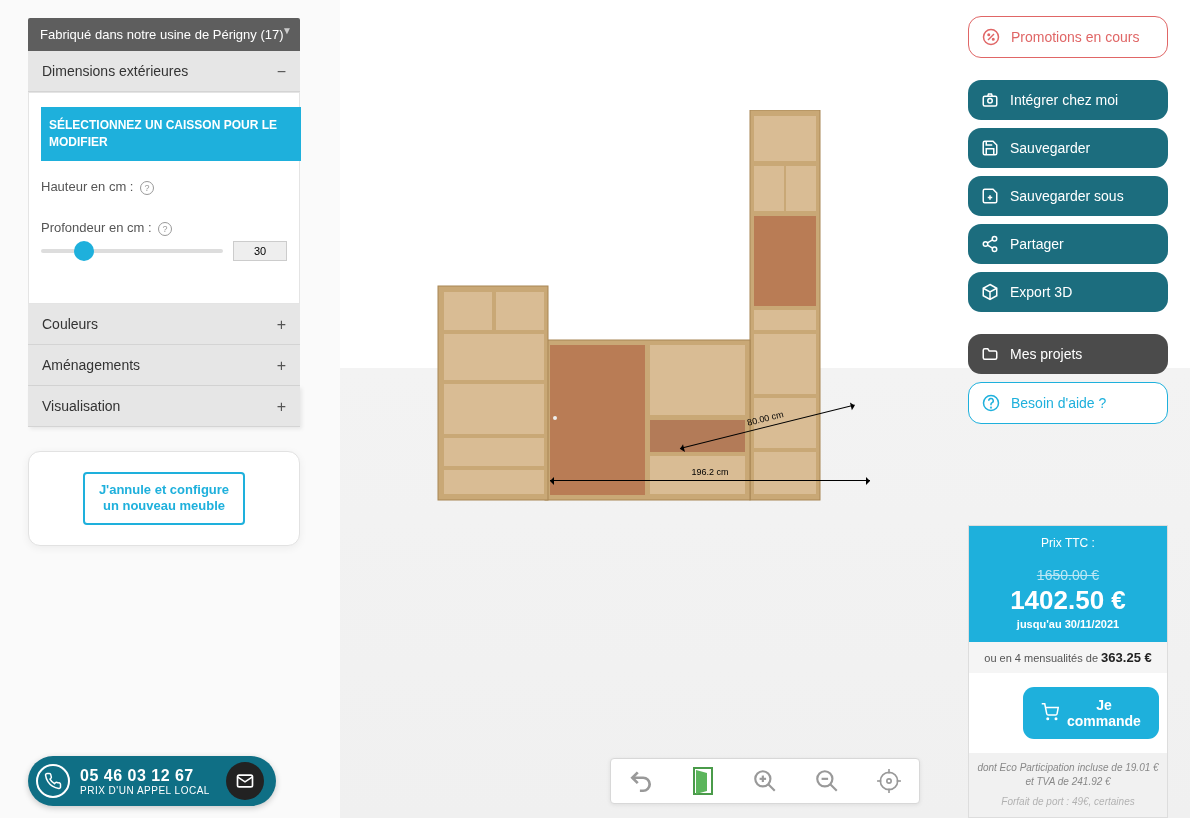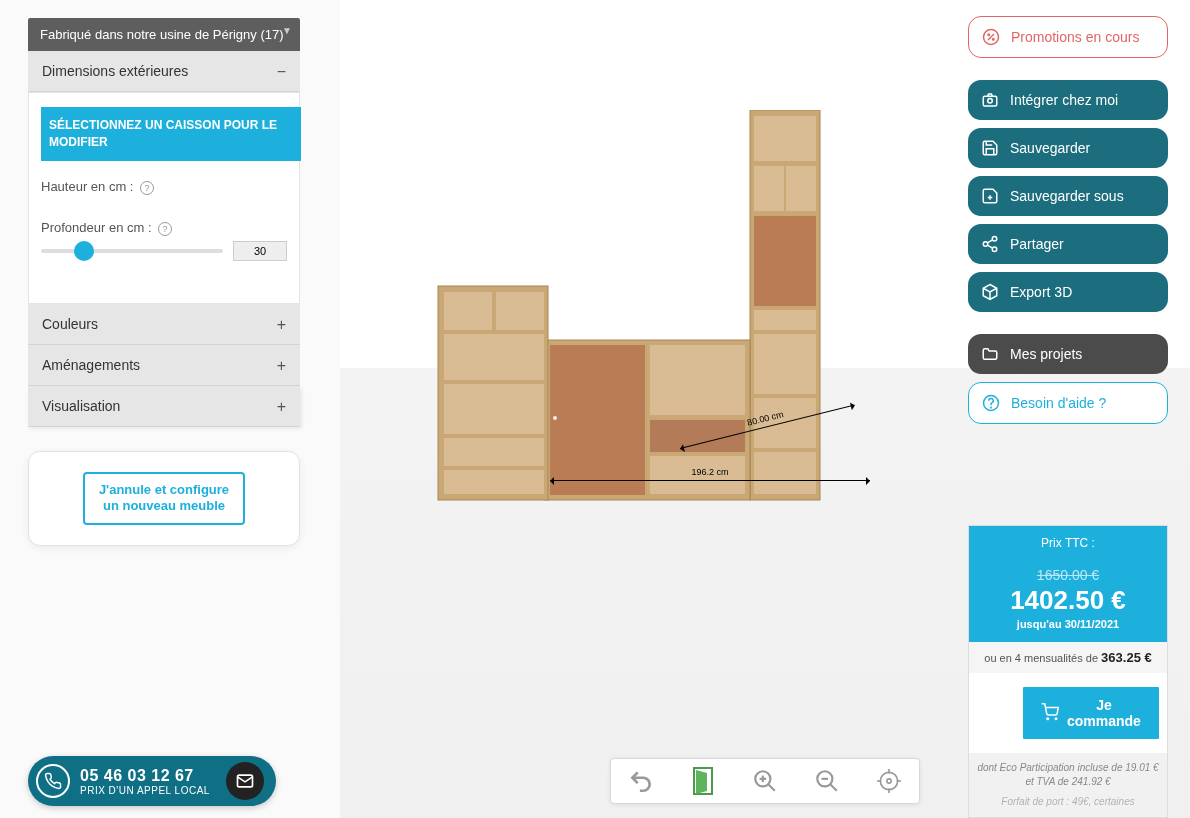--- a/index.html
+++ b/index.html
@@ -60,7 +60,7 @@
 .installment { background: #f5f5f5; font-size: 11px; color: #555; padding: 8px 6px; }
 .installment b { font-size: 13px; color: #222; }
 .order-wrap { padding: 14px 10px; }
-.order-btn { background: #1eb0dc; color: #fff; border: none; border-radius: 1px; padding: 10px 18px; font-size: 14px; font-weight: bold; display: inline-flex; align-items: center; gap: 8px; cursor: pointer; margin-left: 44px; }
+.order-btn { background: #1eb0dc; color: #fff; border: none; border-radius: 11px; padding: 10px 18px; font-size: 14px; font-weight: bold; display: inline-flex; align-items: center; gap: 8px; cursor: pointer; margin-left: 44px; }
 .fine { background: #f1f1f1; color: #888; font-size: 10px; font-style: italic; padding: 8px 6px; line-height: 1.4; }
 .fine .row2 { margin-top: 6px; opacity: .6; }
 

